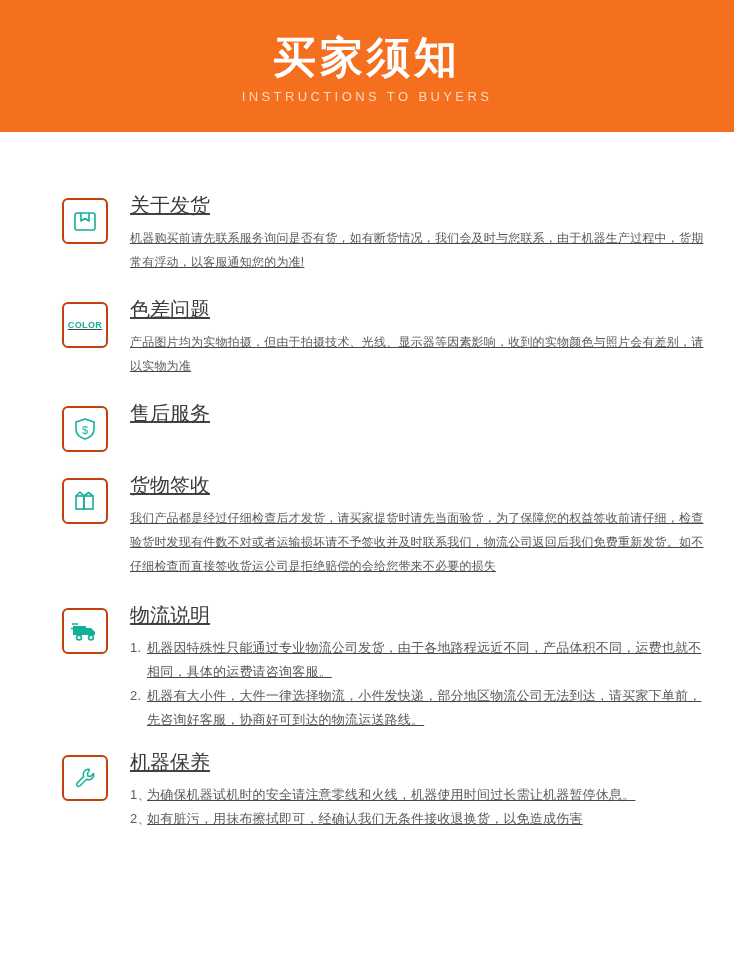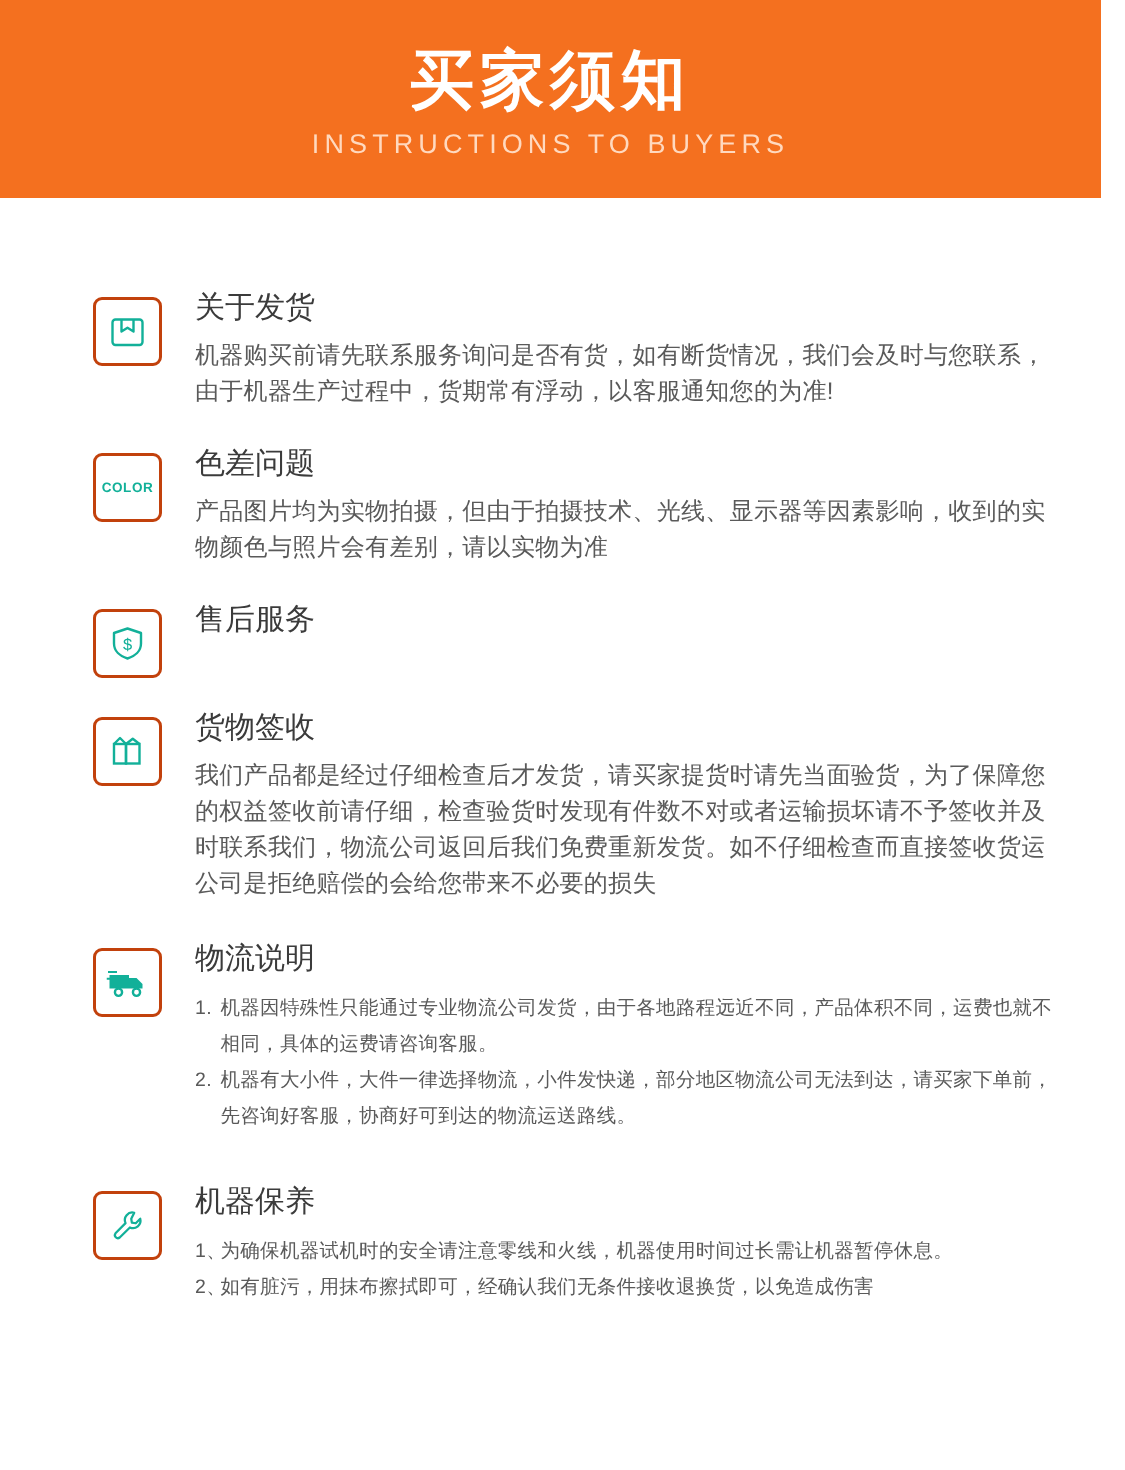--- a/index.html
+++ b/index.html
@@ -43,7 +43,7 @@
   }
   .header-sub {
     color: #ffd9bf;
-    font-size: 18px;
+    font-size: 13px;
     letter-spacing: 3.4px;
     font-weight: normal;
   }

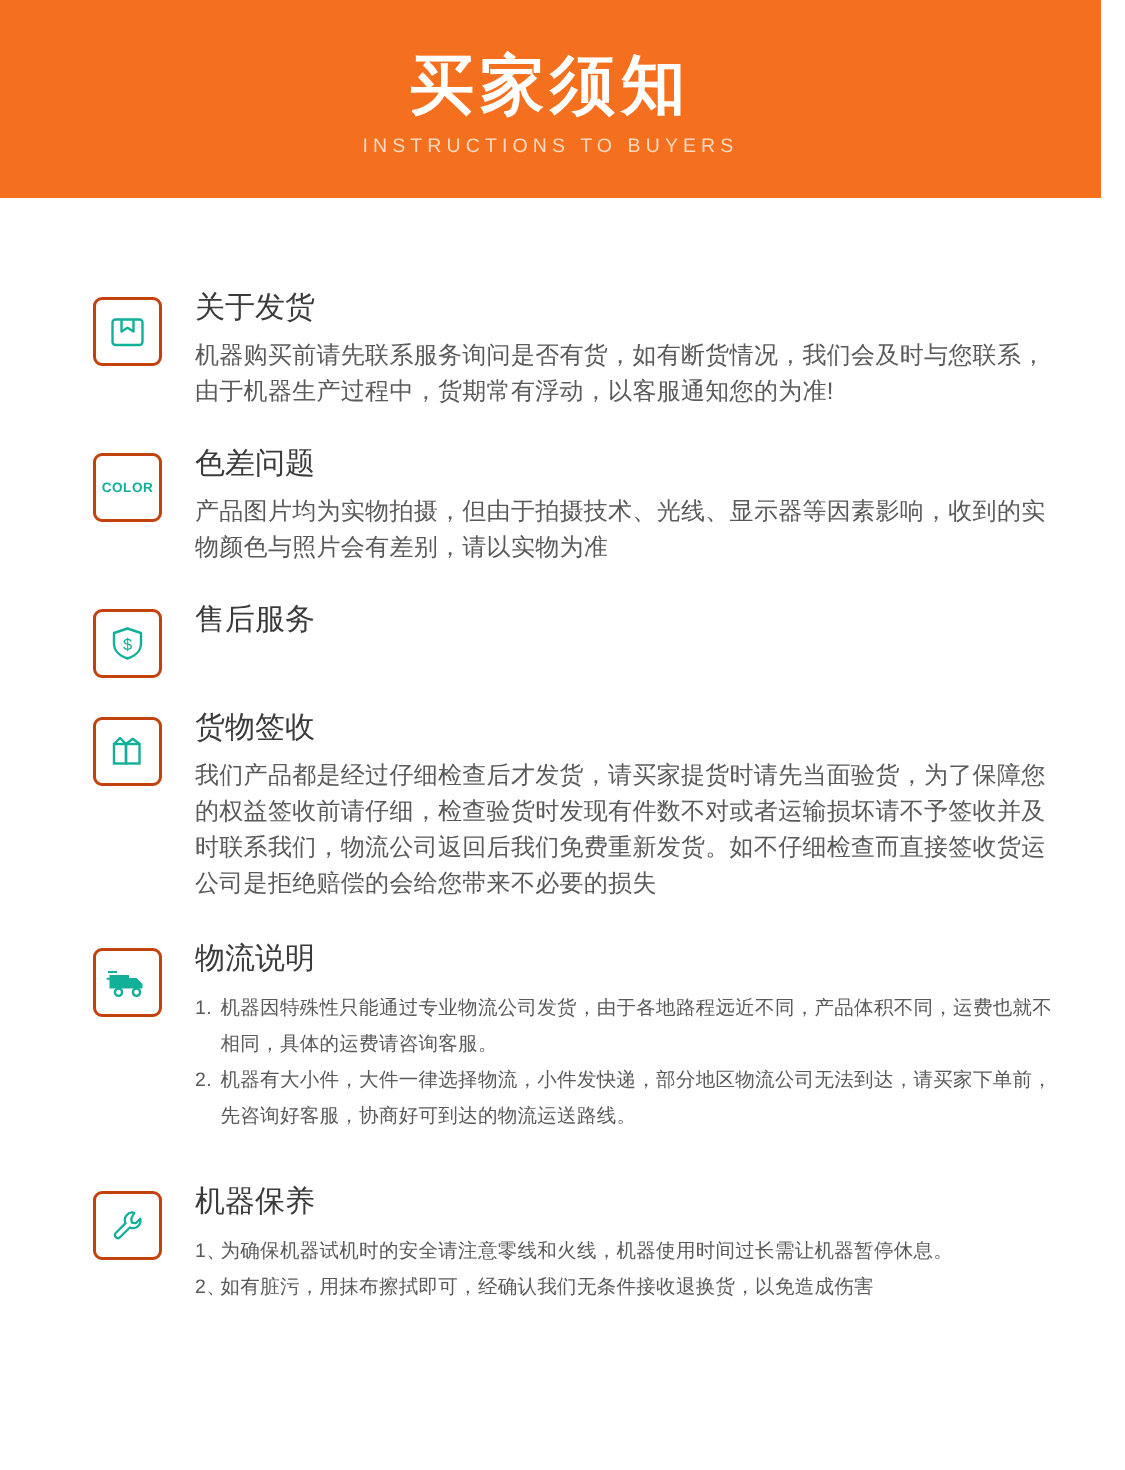--- a/index.html
+++ b/index.html
@@ -52,6 +52,7 @@
   .content {
     padding: 62px 28px 0 62px;
     box-sizing: border-box;
+    text-decoration: underline;
   }
   .section {
     display: flex;

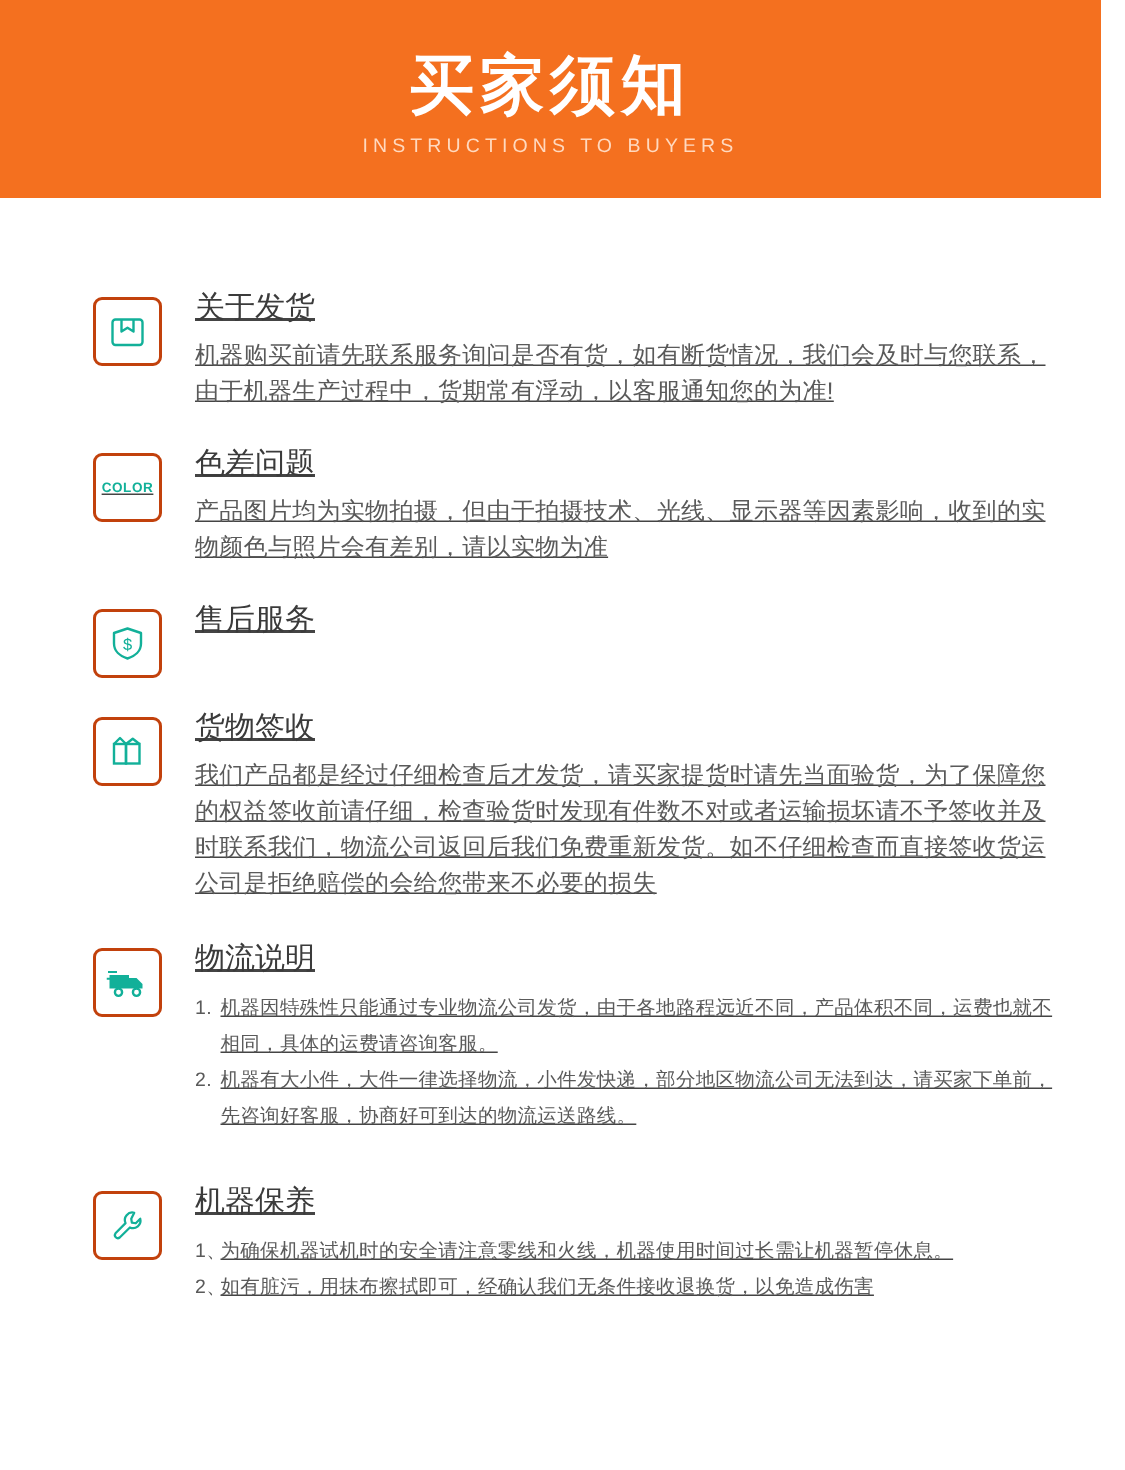--- a/index.html
+++ b/index.html
@@ -89,7 +89,7 @@
     line-height: 1.1;
   }
   .sec-para {
-    font-size: 16px;
+    font-size: 12px;
     line-height: 24px;
     color: #5a5a5a;
     margin: 0;

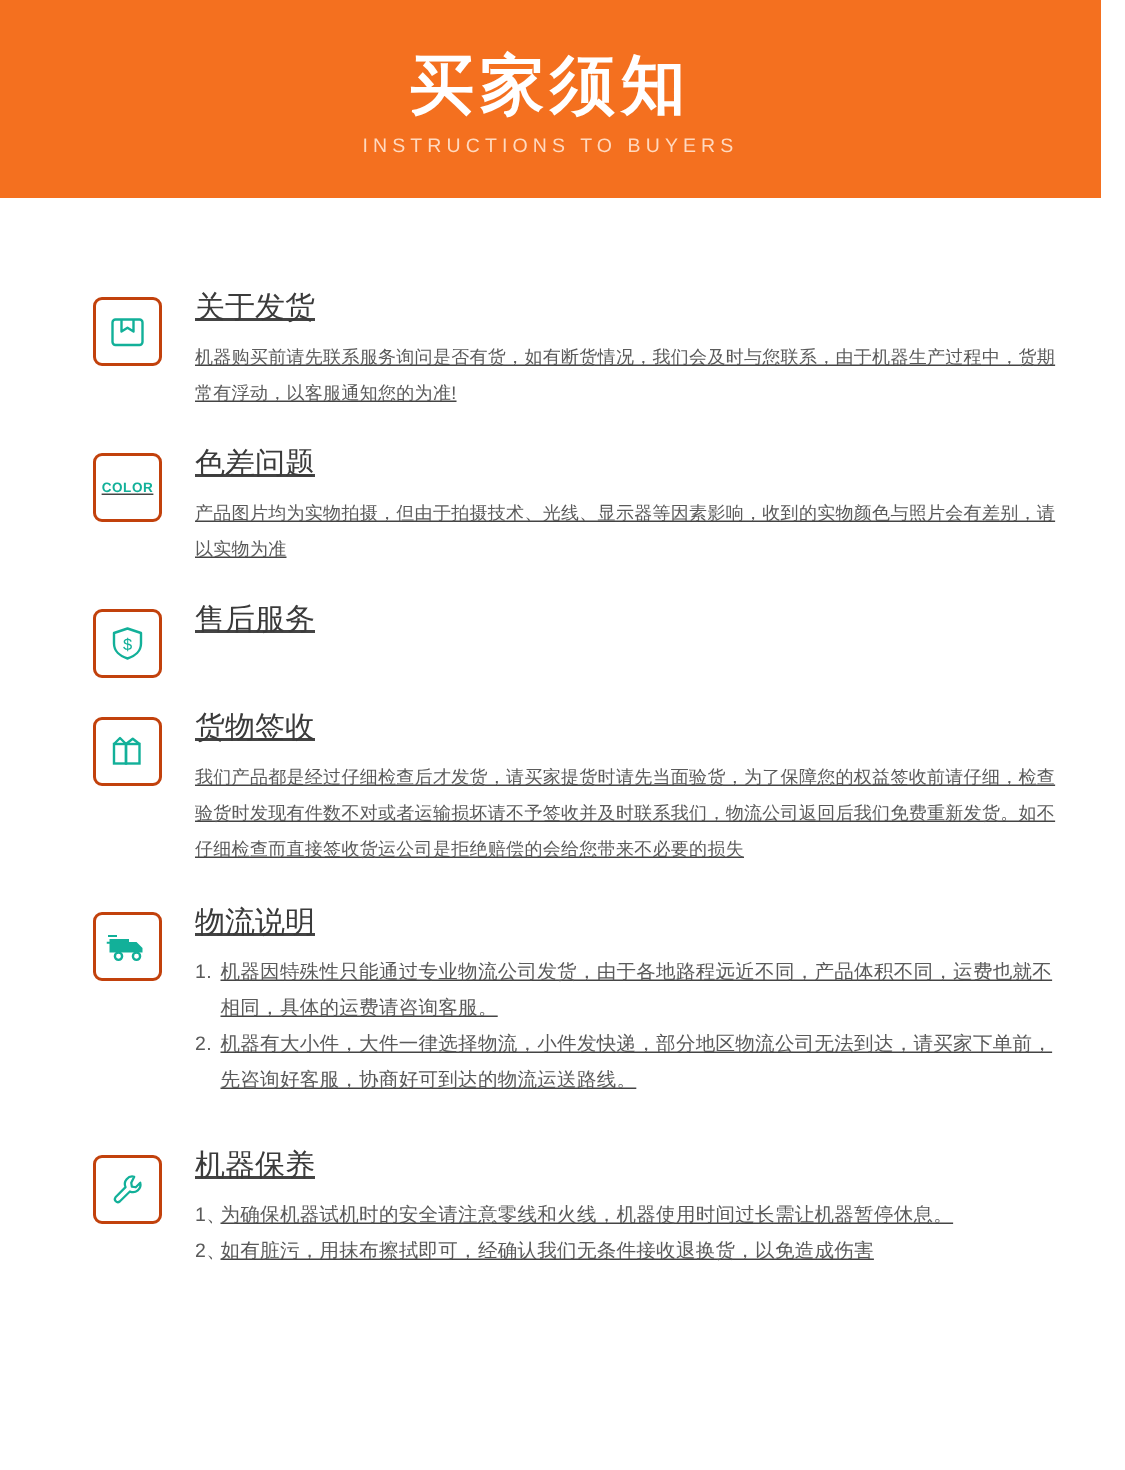--- a/index.html
+++ b/index.html
@@ -120,7 +120,7 @@
   .s-color      { margin-bottom: 24px; }
   .s-aftersale  { margin-bottom: 22px; }
   .s-receipt    { }
-  .s-logistics  { margin-bottom: 34px; }
+  .s-logistics  { margin-bottom: 19px; }
   .s-maintain   { margin-bottom: 12px; justify-content: space-between; }
 </style>
 </head>

